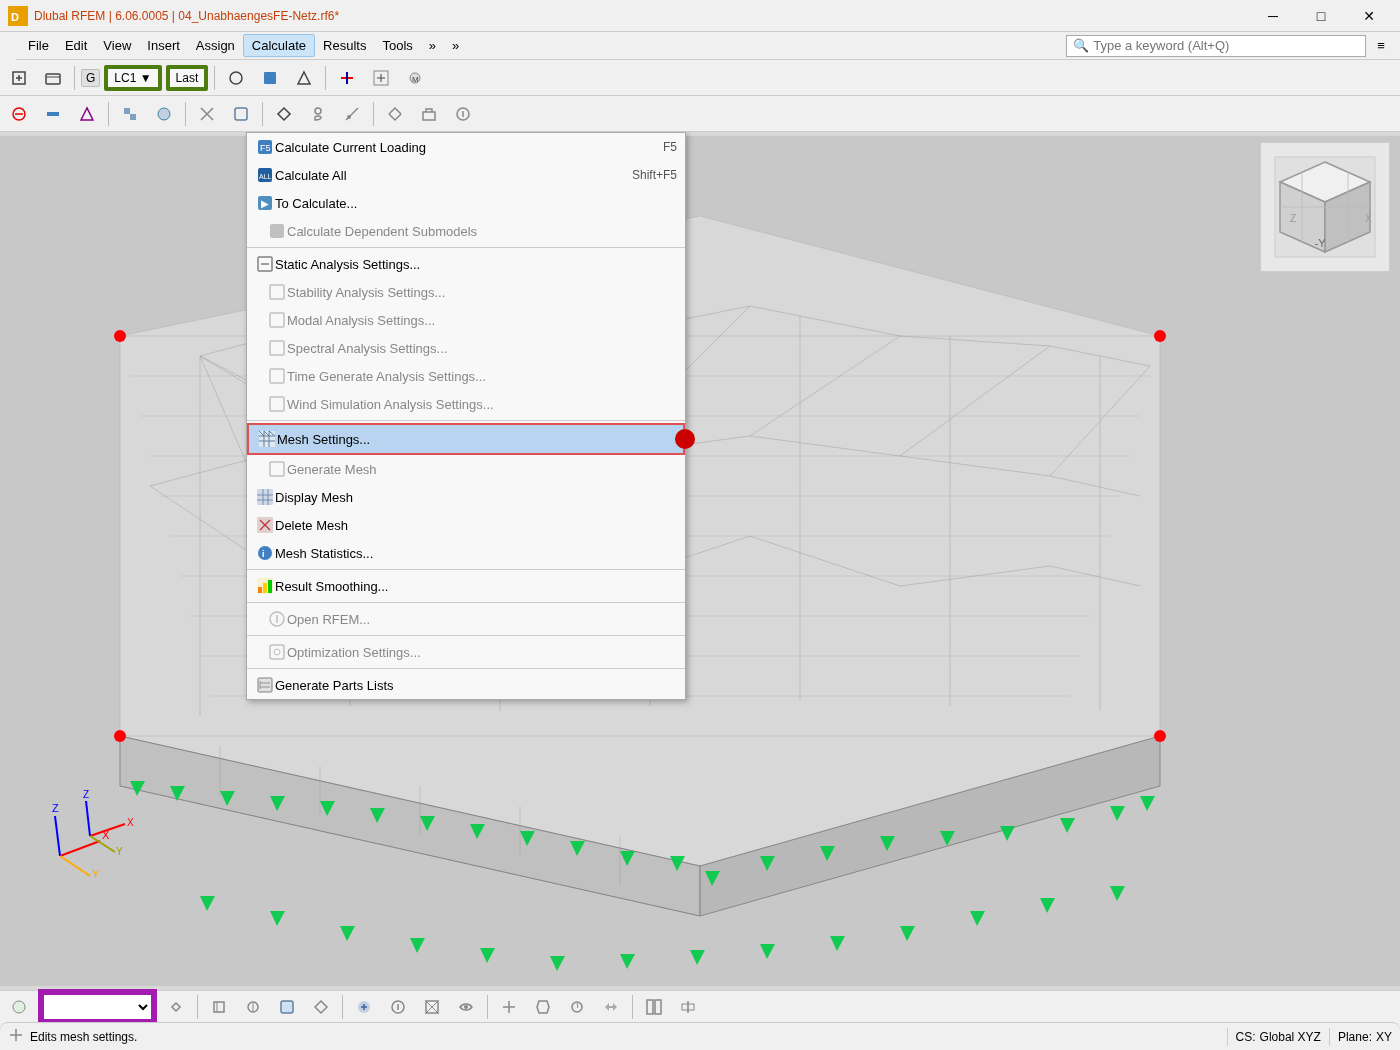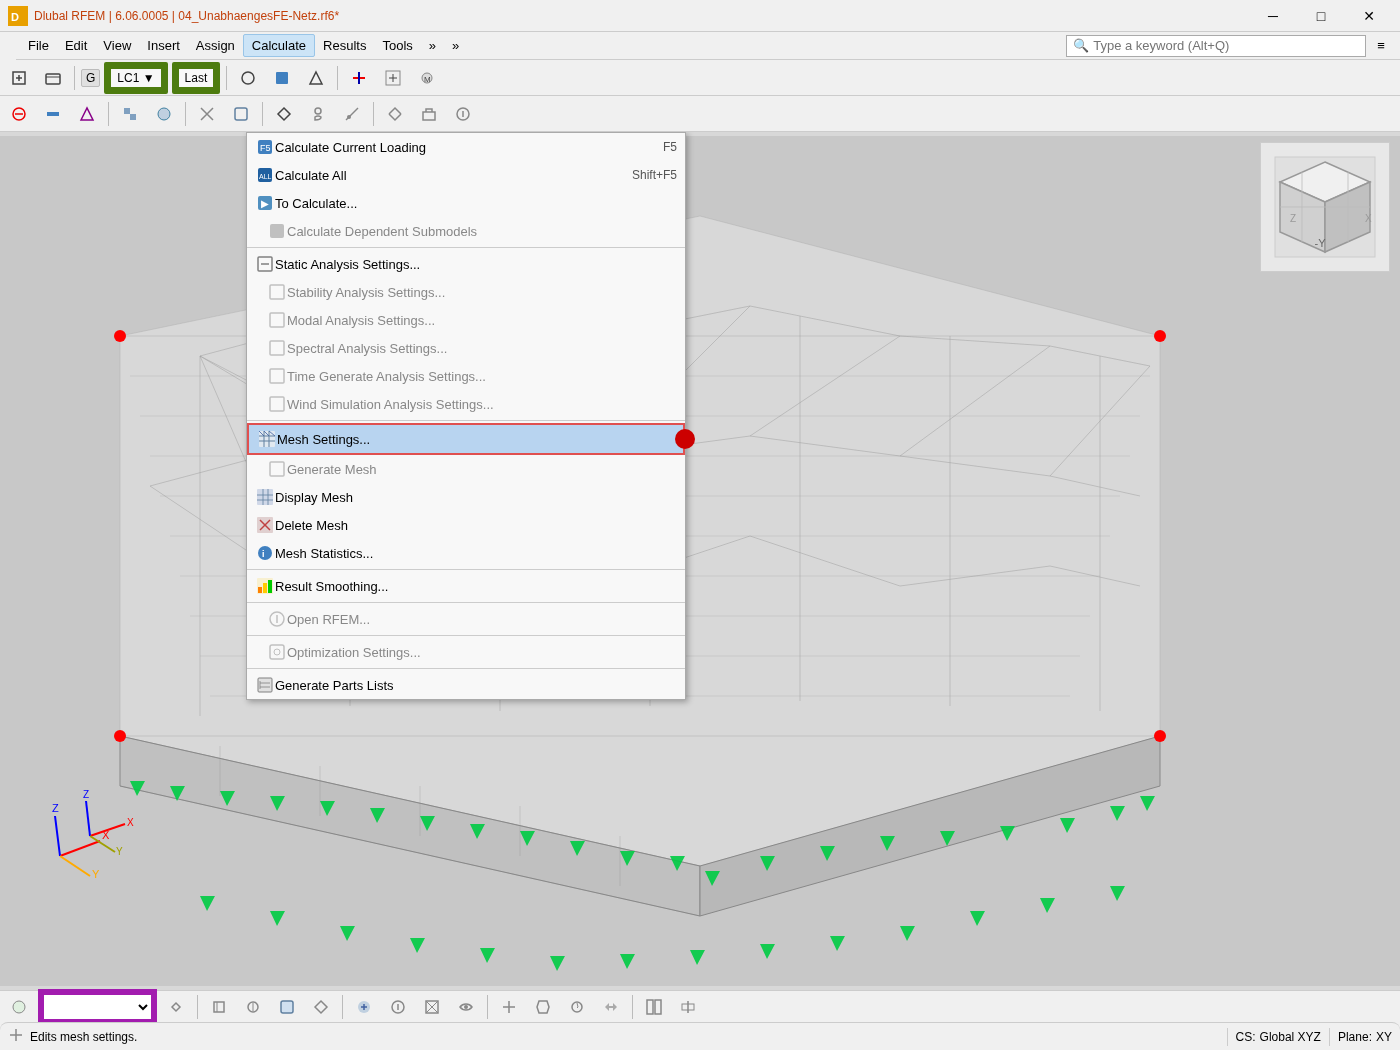--- a/index.html
+++ b/index.html
@@ -251,7 +251,7 @@
     
     .nav-btn {
       padding: 2px 6px;
-      border: 7px solid #4d7c0f;
+      border: 4px solid #4d7c0f;
       background: #f8f8f8;
       cursor: pointer;
       font-size: 12px;

